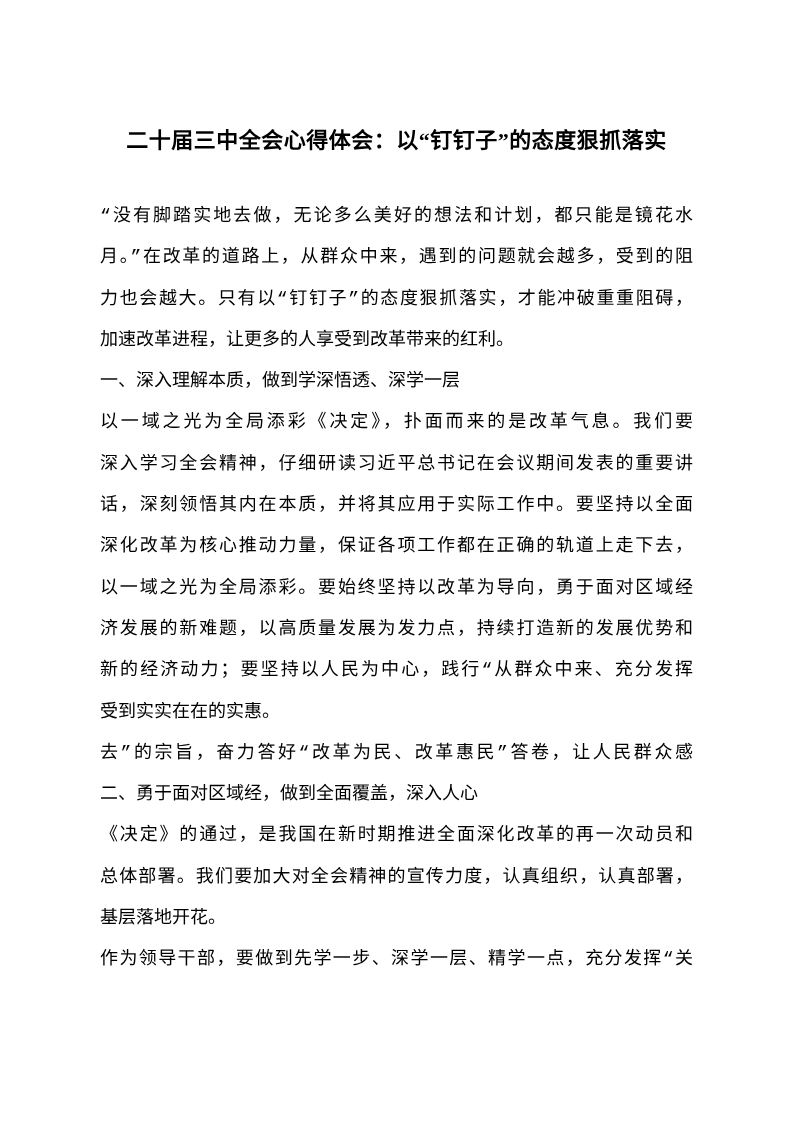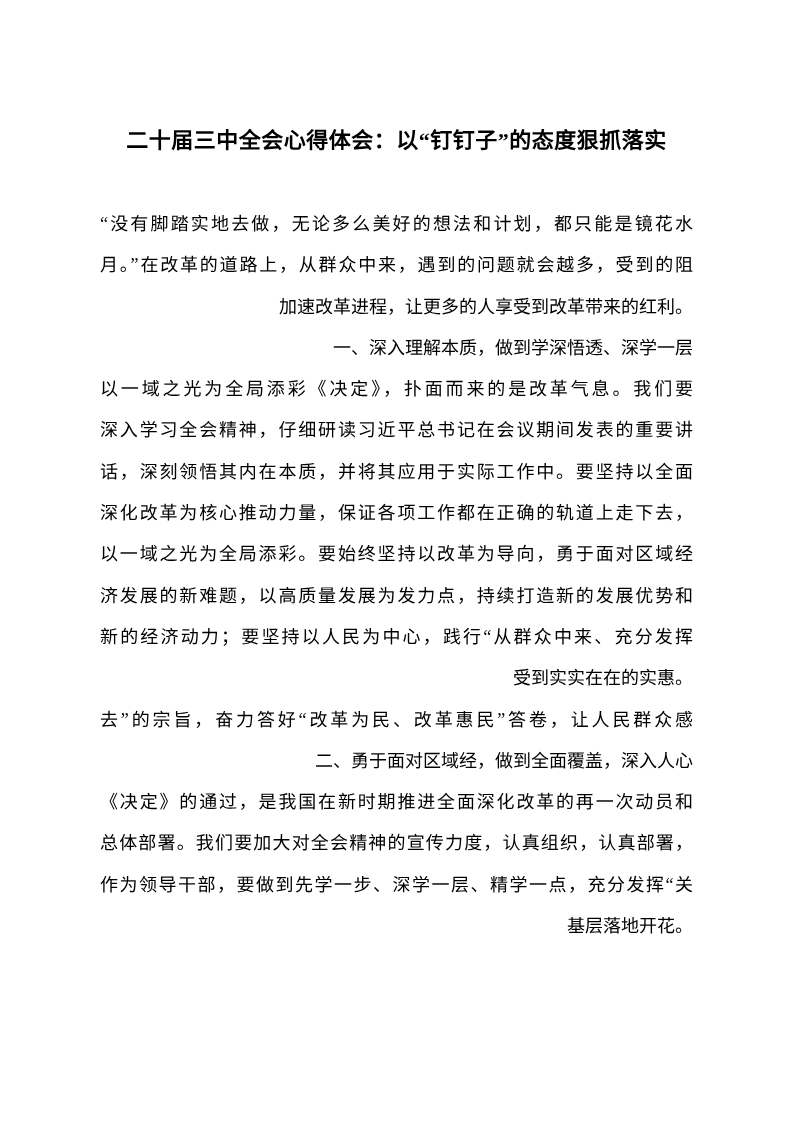--- a/index.html
+++ b/index.html
@@ -31,9 +31,10 @@
   }
   .body-text {
     position: absolute;
-    top: 204px;
+    top: 196px;
     left: 100px;
     width: 593px;
+    font-family: Liberation Mono, monospace;
   }
   .line {
     height: 41.3px;

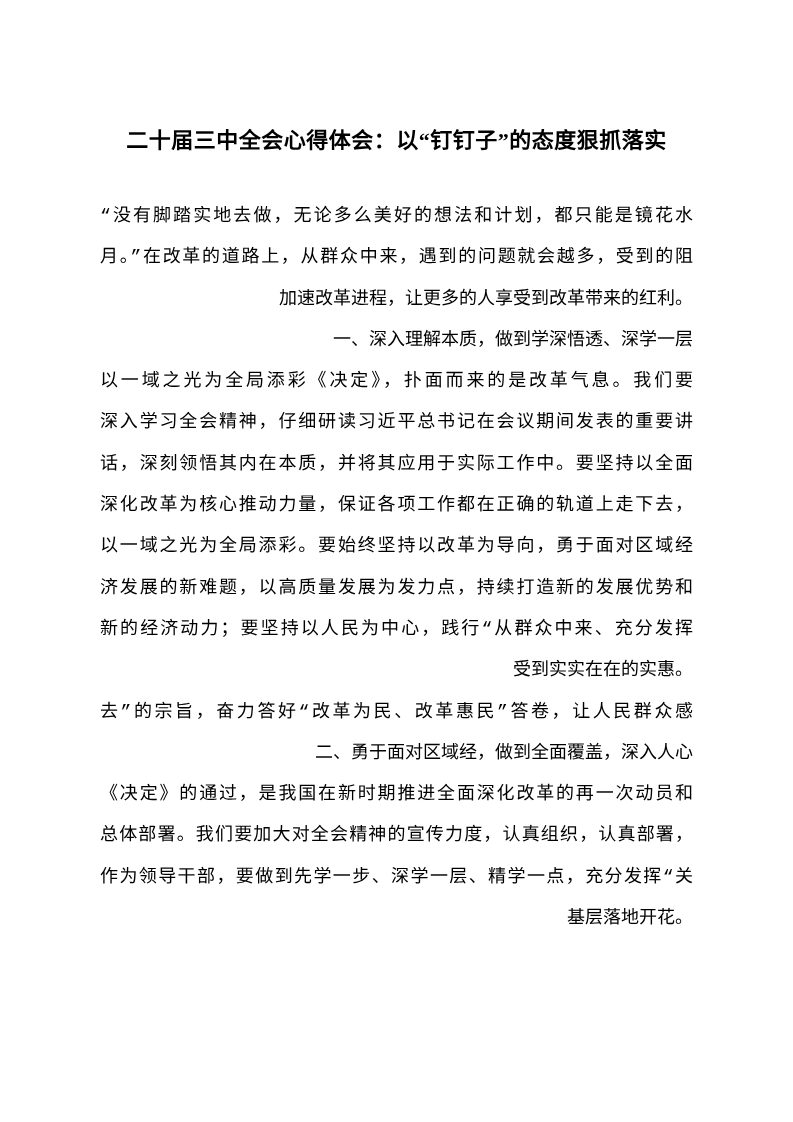--- a/index.html
+++ b/index.html
@@ -59,6 +59,7 @@
   <div class="body-text">
     <div class="line j">“没有脚踏实地去做，无论多么美好的想法和计划，都只能是镜花水</div>
     <div class="line j">月。”在改革的道路上，从群众中来，遇到的问题就会越多，受到的阻</div>
+    <div class="line j">力也会越大。只有以“钉钉子”的态度狠抓落实，才能冲破重重阻碍，</div>
     <div class="line">加速改革进程，让更多的人享受到改革带来的红利。</div>
     <div class="line">一、深入理解本质，做到学深悟透、深学一层</div>
     <div class="line j">以一域之光为全局添彩《决定》，扑面而来的是改革气息。我们要</div>

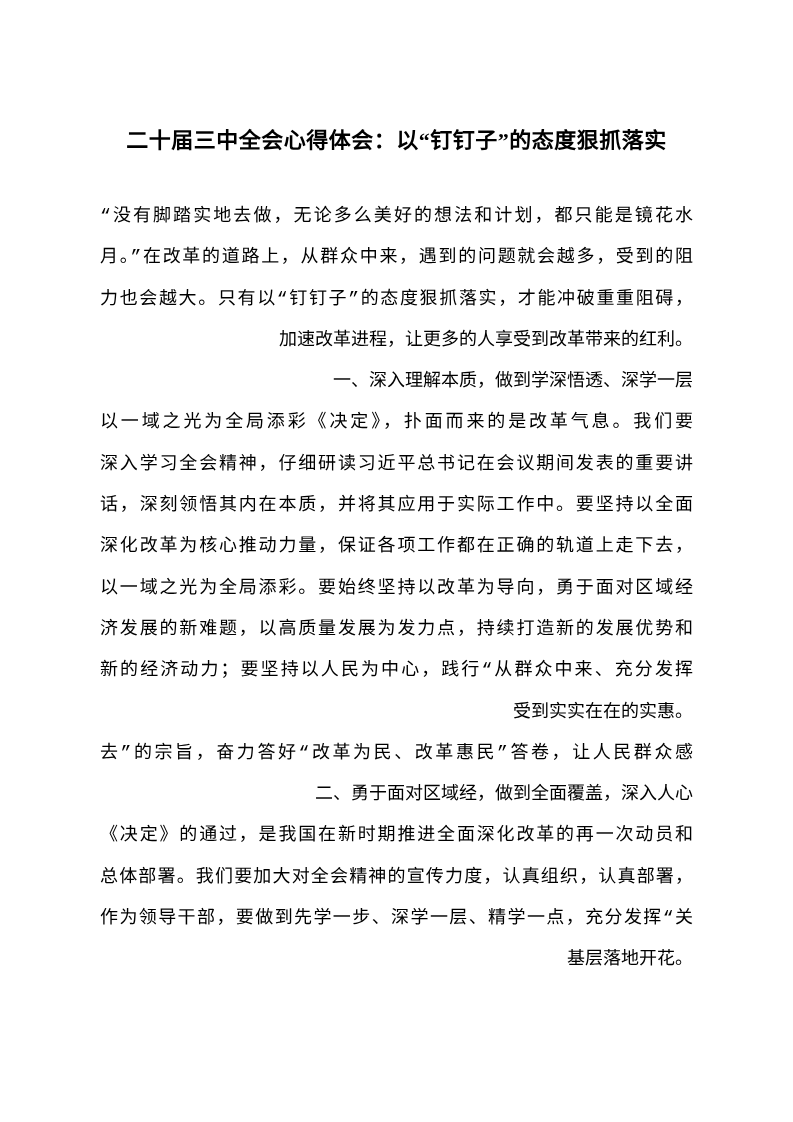--- a/index.html
+++ b/index.html
@@ -40,7 +40,7 @@
     height: 41.3px;
     line-height: 41.3px;
     font-size: 18px;
-    text-align: right;
+    text-align: left;
     white-space: nowrap;
     overflow: visible;
   }

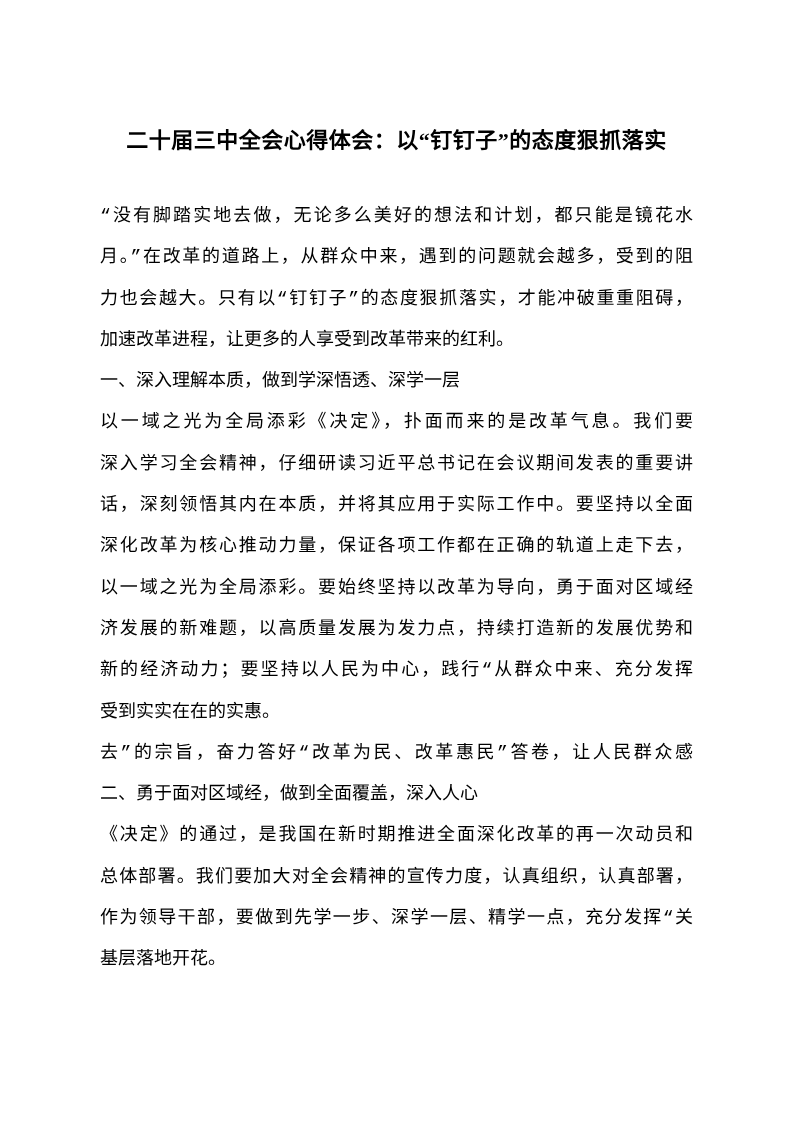--- a/index.html
+++ b/index.html
@@ -74,8 +74,8 @@
     <div class="line">二、勇于面对区域经，做到全面覆盖，深入人心</div>
     <div class="line j">《决定》的通过，是我国在新时期推进全面深化改革的再一次动员和</div>
     <div class="line j">总体部署。我们要加大对全会精神的宣传力度，认真组织，认真部署，</div>
+    <div class="line">基层落地开花。</div>
     <div class="line j">作为领导干部，要做到先学一步、深学一层、精学一点，充分发挥“关</div>
-    <div class="line">基层落地开花。</div>
   </div>
 </div>
 

